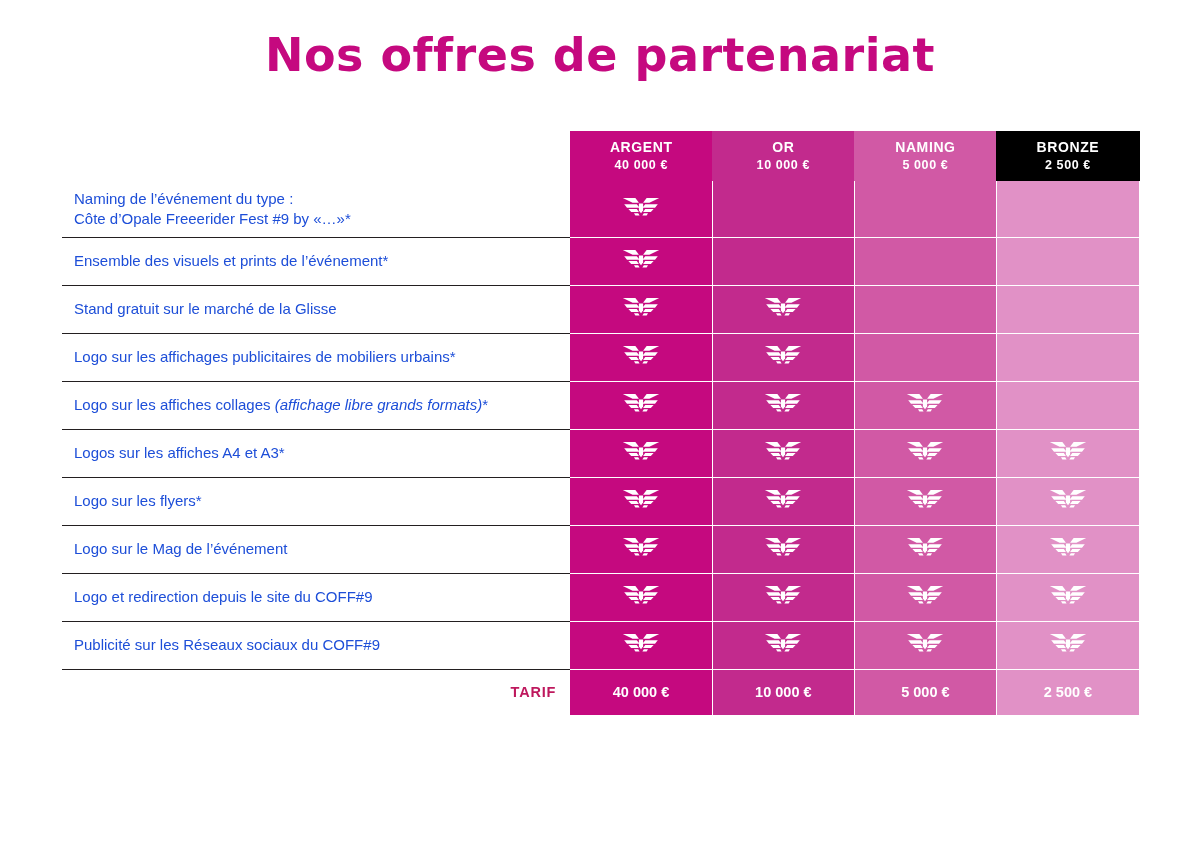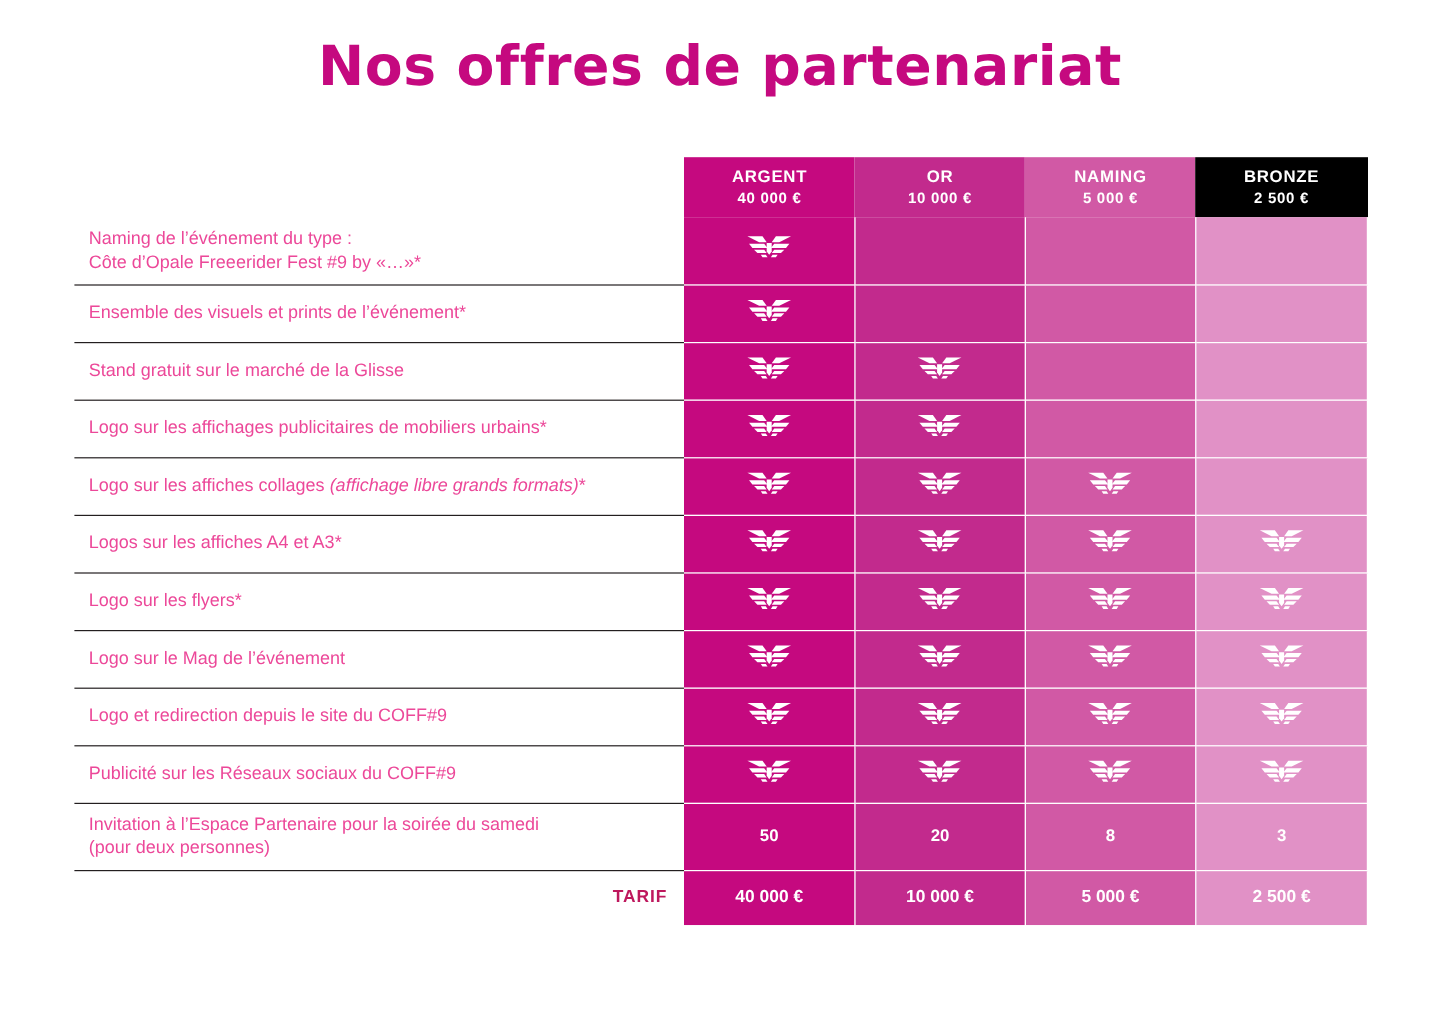--- a/index.html
+++ b/index.html
@@ -58,7 +58,7 @@
     height: 48px;
     padding: 4px 8px 4px 12px;
     vertical-align: middle;
-    color: #ec4899;
+    color: #1d4ed8;
     font-size: 15px;
     line-height: 1.3;
     border-bottom: 1.6px solid #231f20;

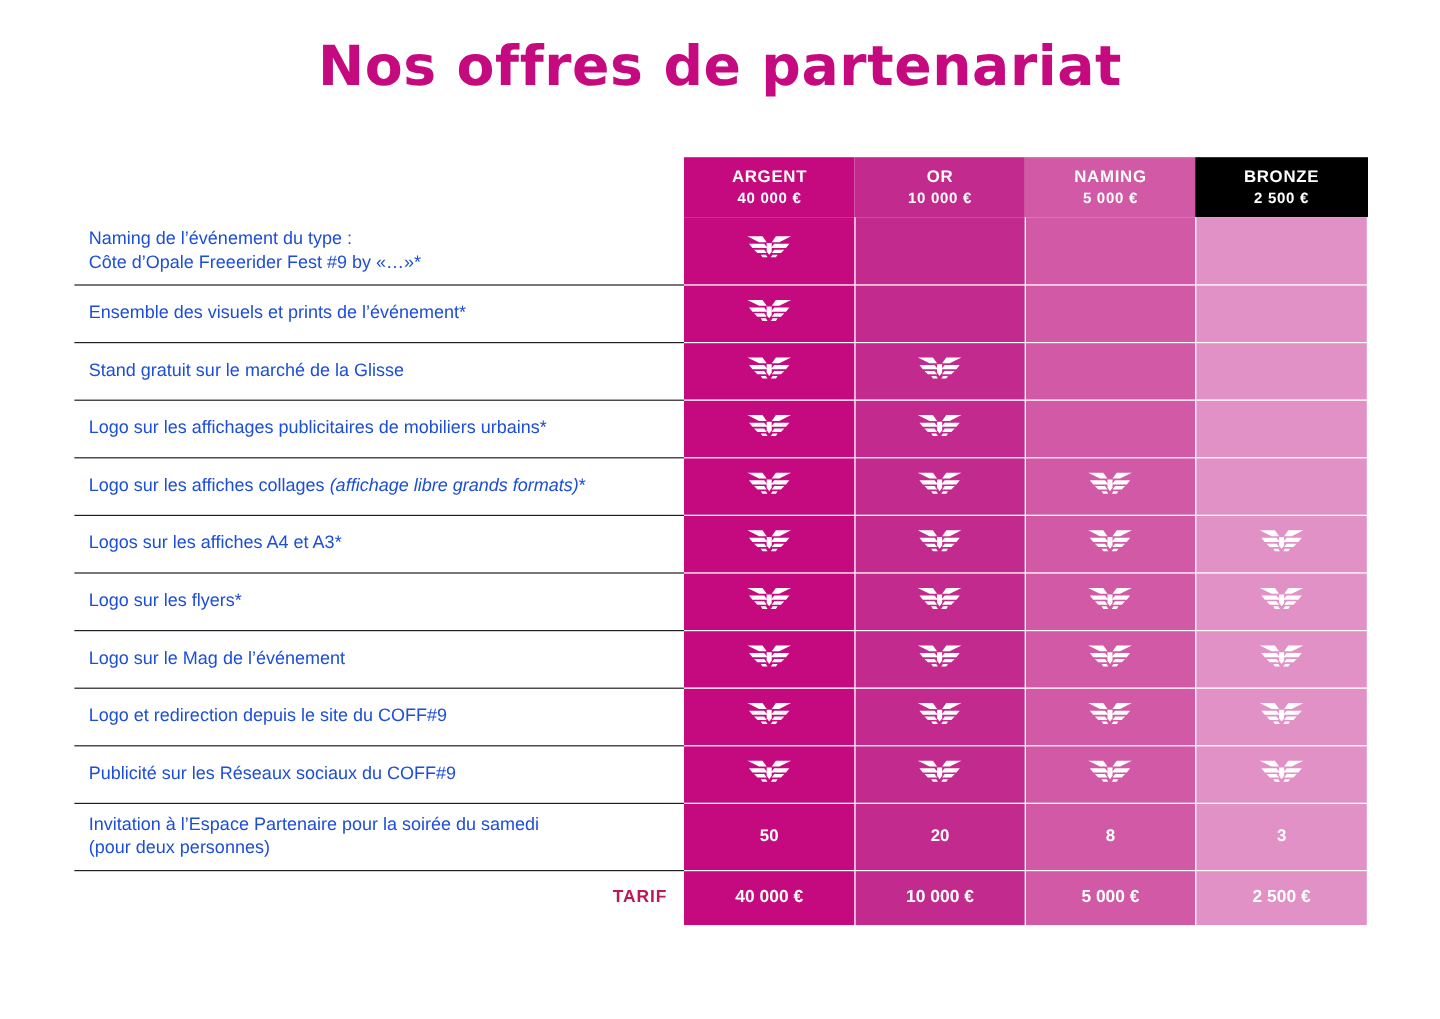--- a/index.html
+++ b/index.html
@@ -576,13 +576,6 @@
                   </g>
                 </svg></span></td>
           </tr>
-          <tr class="tall">
-            <td class="label">Invitation à l’Espace Partenaire pour la soirée du samedi<span class="l2">(pour deux personnes)</span></td>
-            <td class="cell bg-naming-l"><span class="num">50</span></td>
-            <td class="cell bg-or-l"><span class="num">20</span></td>
-            <td class="cell bg-argent-l"><span class="num">8</span></td>
-            <td class="cell bg-bronze-l"><span class="num">3</span></td>
-          </tr>
           <tr class="tarif">
             <td class="tarif-label">TARIF</td>
             <td class="cell bg-naming-l"><span class="num">40 000 €</span></td>

